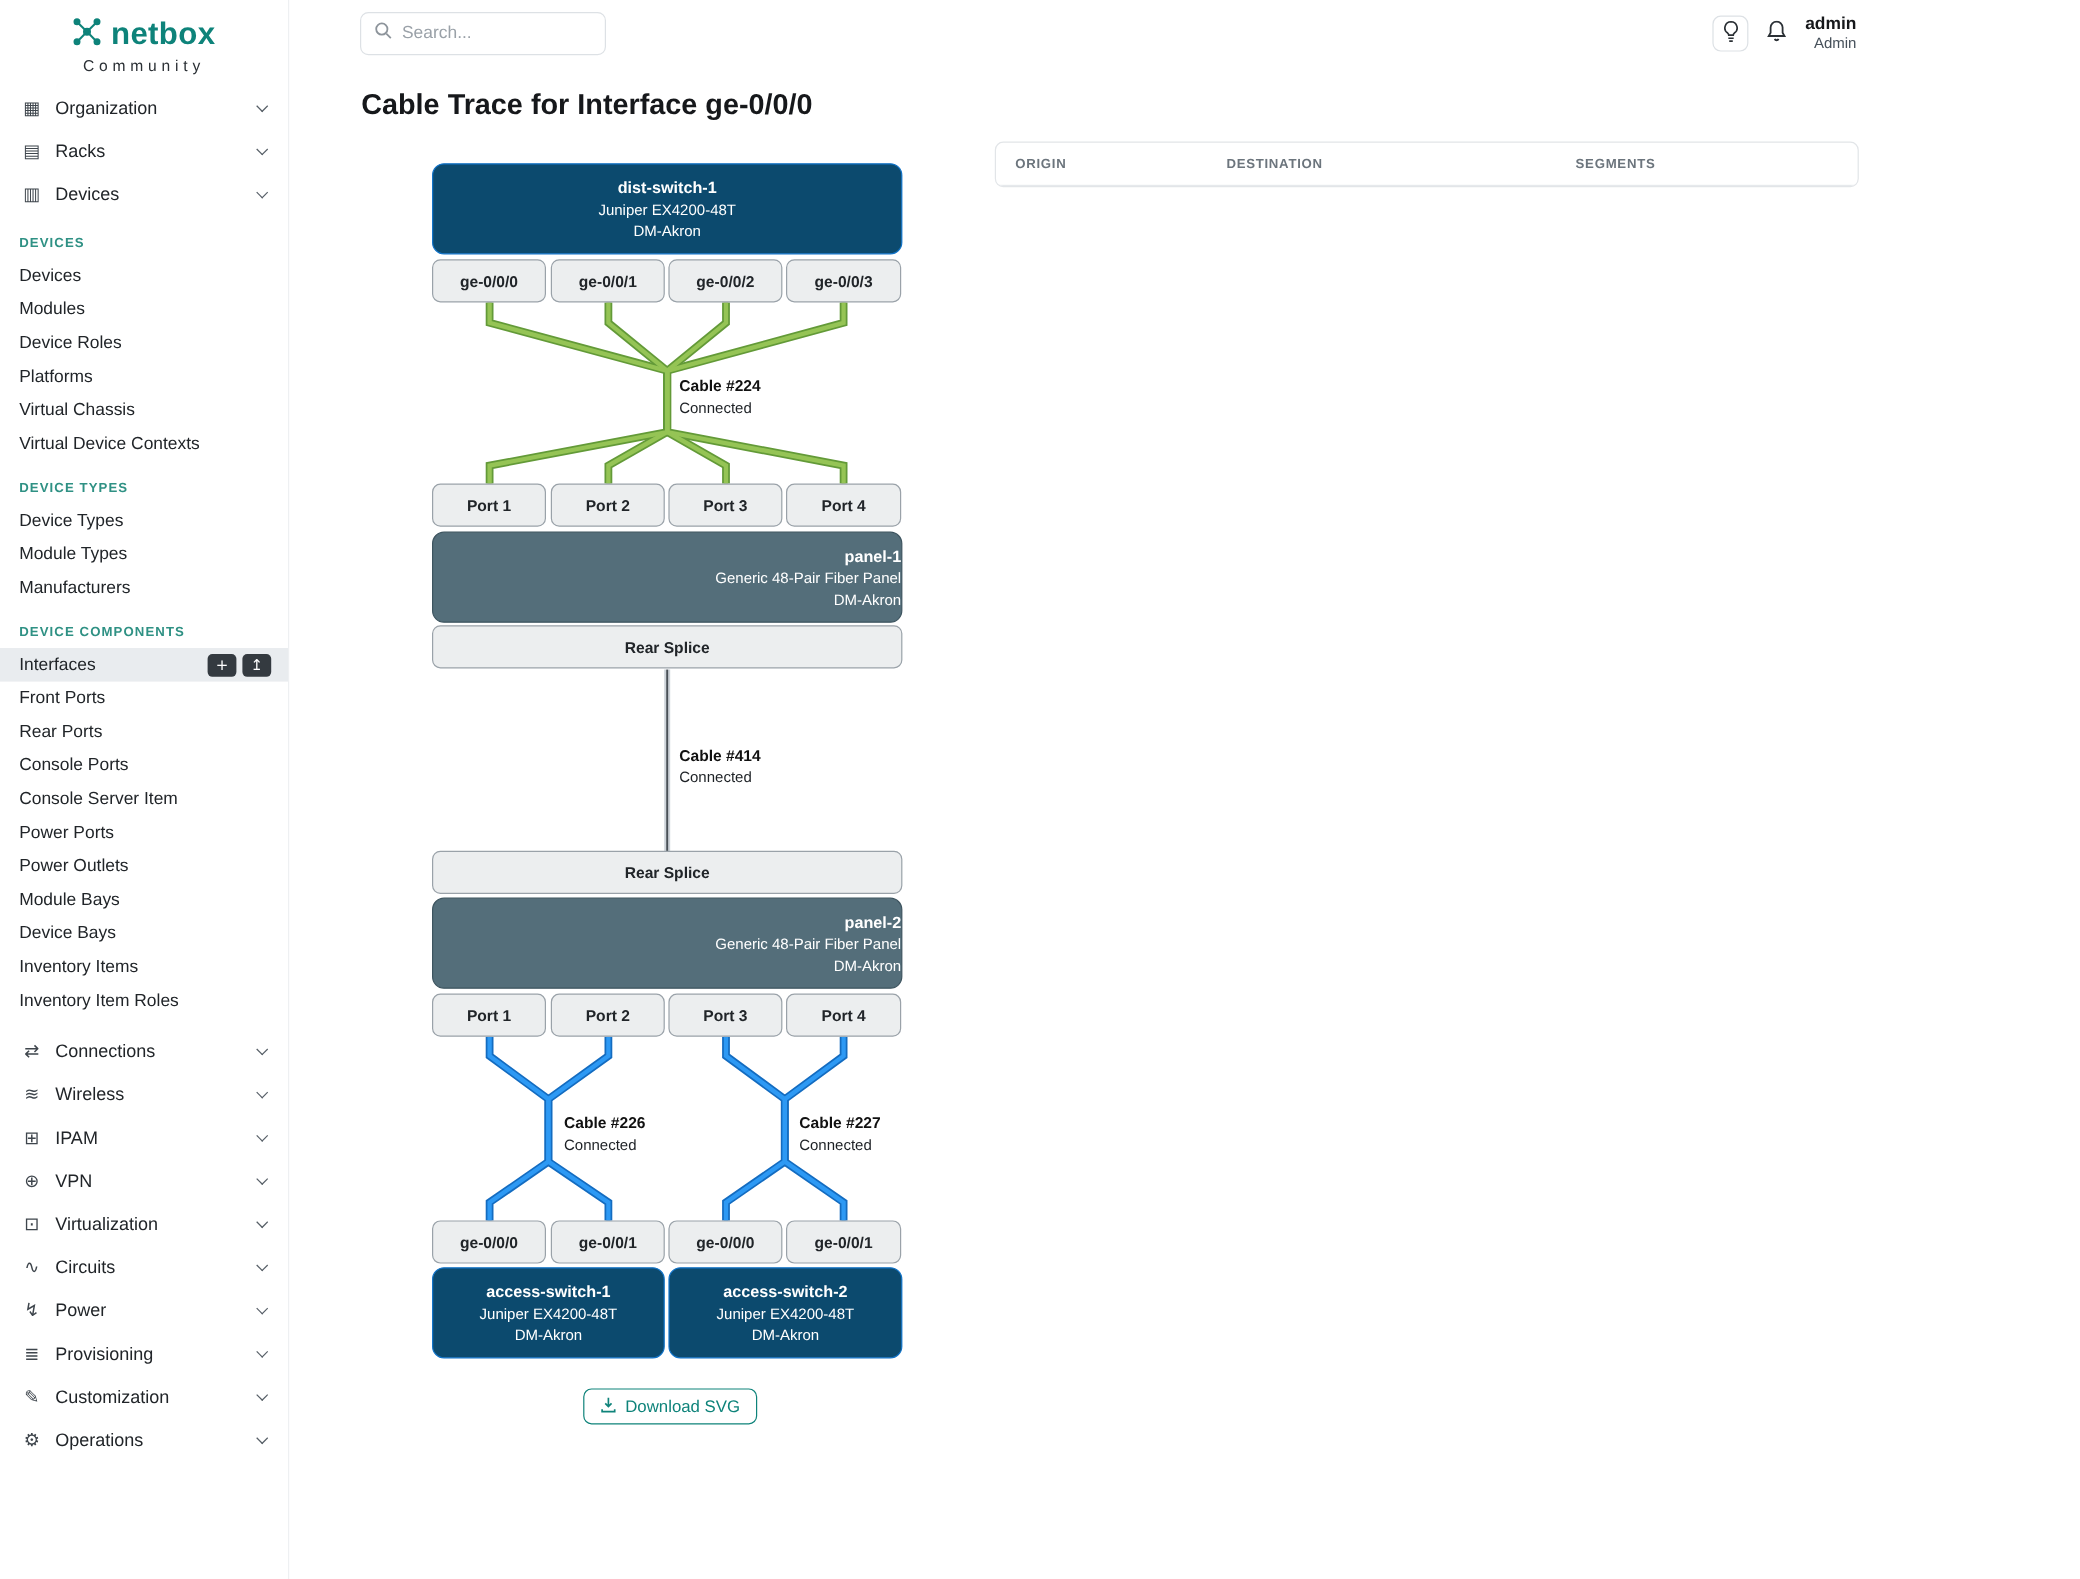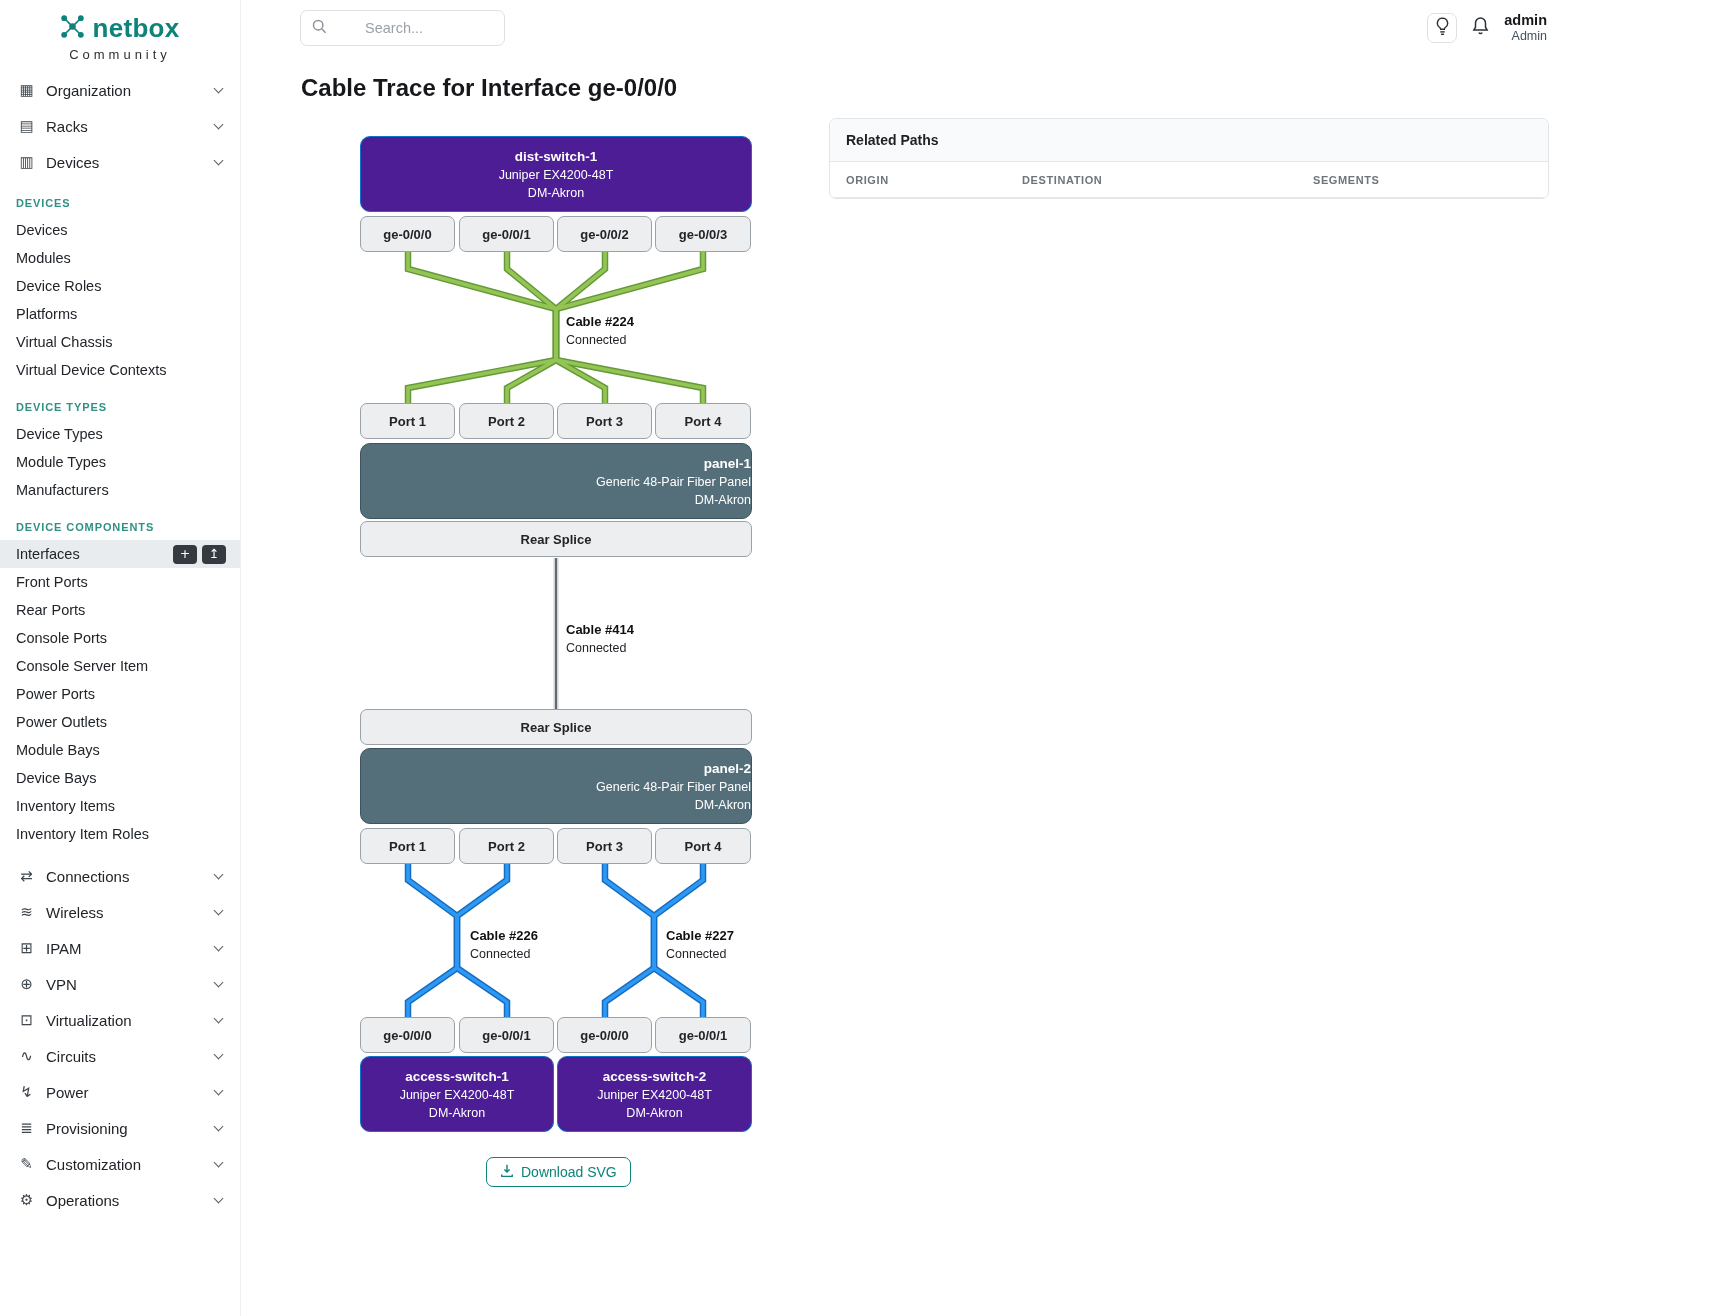--- a/index.html
+++ b/index.html
@@ -26,7 +26,7 @@
   .main { position: absolute; left: 283px; top: 0; width: 1266px; height: 100%; background: #fff; }
   .topbar { position: absolute; left: 0; top: 0; width: 100%; height: 56px; display: flex; align-items: center; padding: 0 0 0 17px; background: #fff; }
   .search { display: flex; align-items: center; gap: 8px; width: 205px; height: 36px; border: 1px solid #dde1e5; border-radius: 7px; padding: 0 11px; background: #fff; }
-  .search input { border: none; outline: none; width: 100%; font-size: 14.5px; color: #495057; font-family: "Liberation Sans", sans-serif; background: transparent; margin-left: 30px; }
+  .search input { border: none; outline: none; width: 100%; font-size: 14.5px; color: #495057; font-family: "Liberation Sans", sans-serif; background: transparent; }
   .search input::placeholder { color: #9aa1a8; }
   .top-right { margin-left: auto; display: flex; align-items: center; gap: 15px; padding-right: 2px; }
   .theme-btn { width: 30px; height: 30px; border: 1px solid #dde1e5; border-radius: 7px; background: #fff; display: flex; align-items: center; justify-content: center; cursor: pointer; }

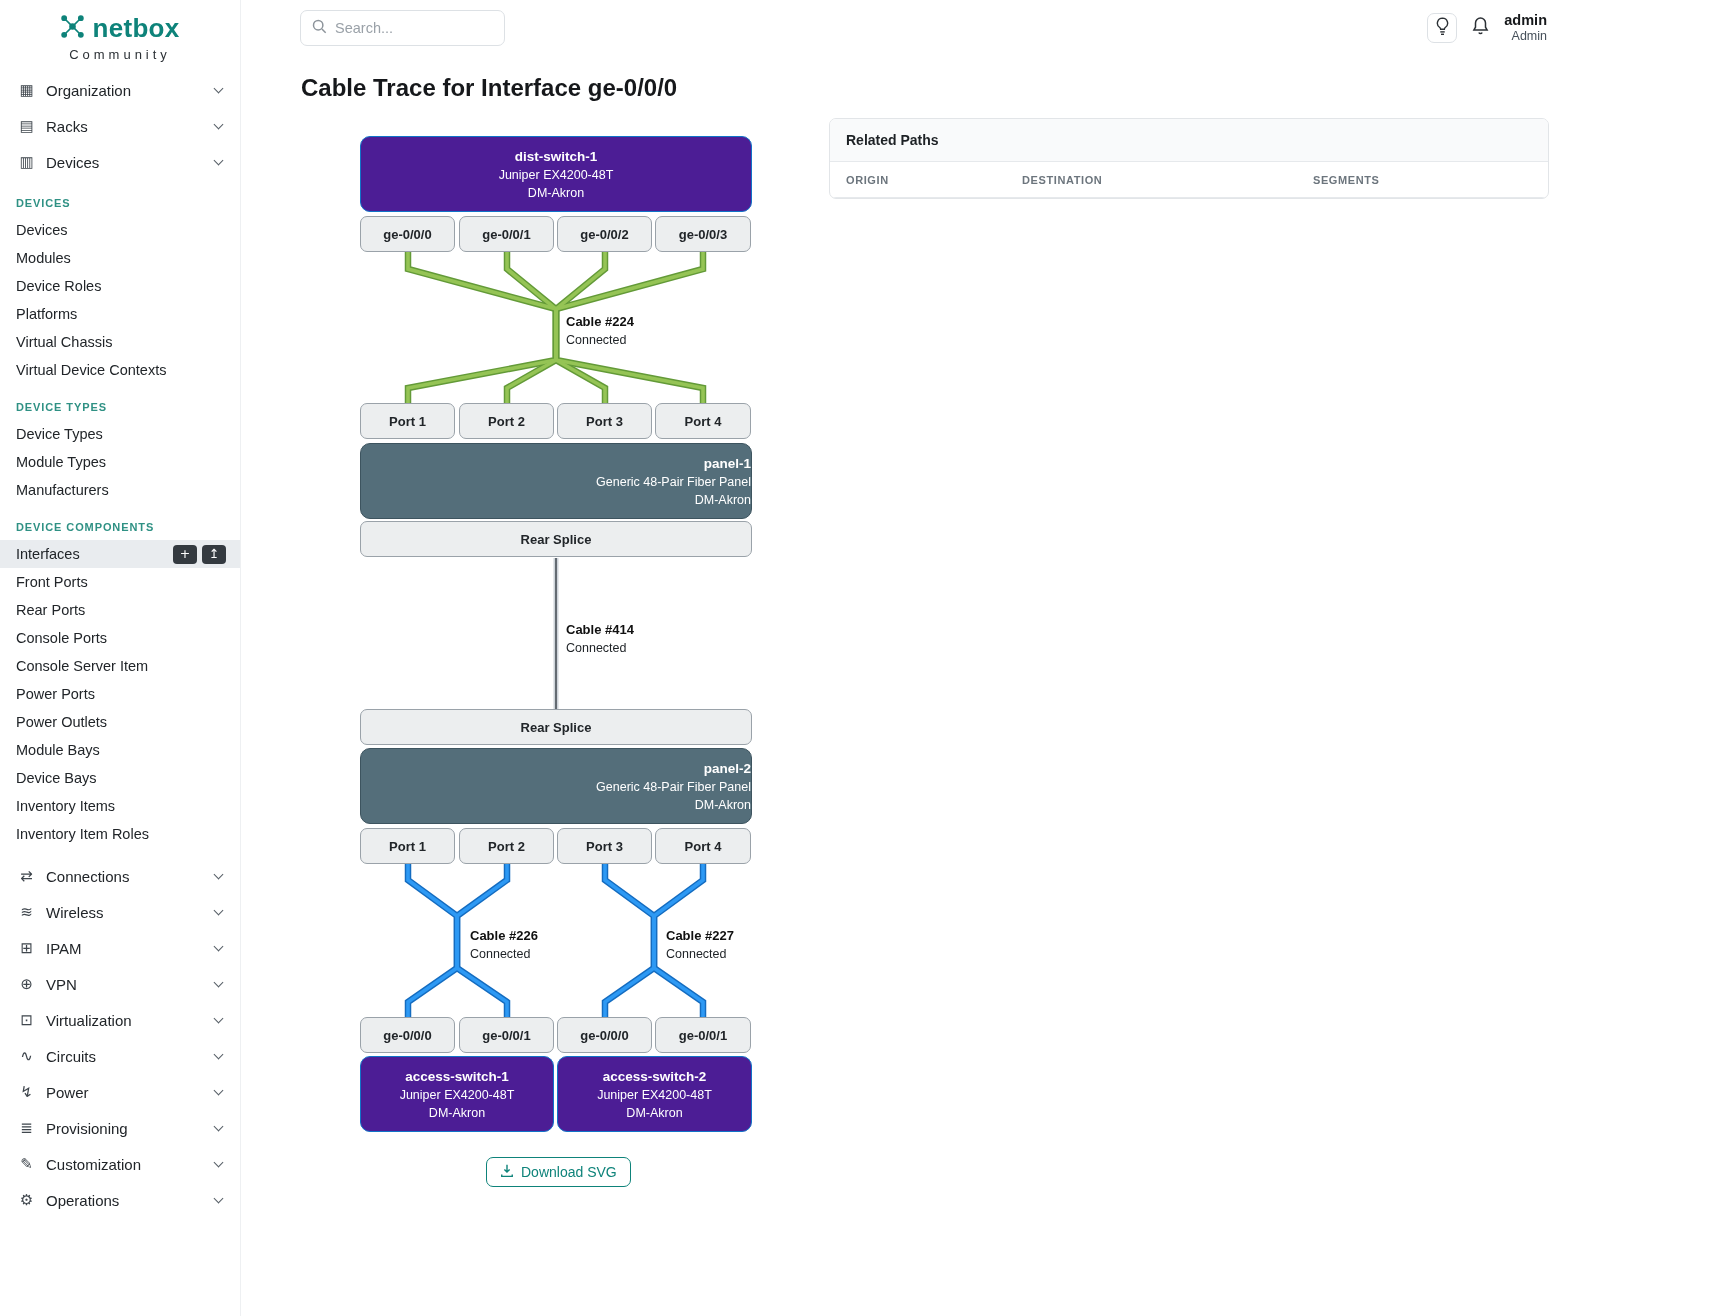--- a/index.html
+++ b/index.html
@@ -349,7 +349,6 @@
     </div>
 
     <section class="card">
-      <div class="card-header">Related Paths</div>
       <div class="thead">
         <div class="th">ORIGIN</div>
         <div class="th">DESTINATION</div>

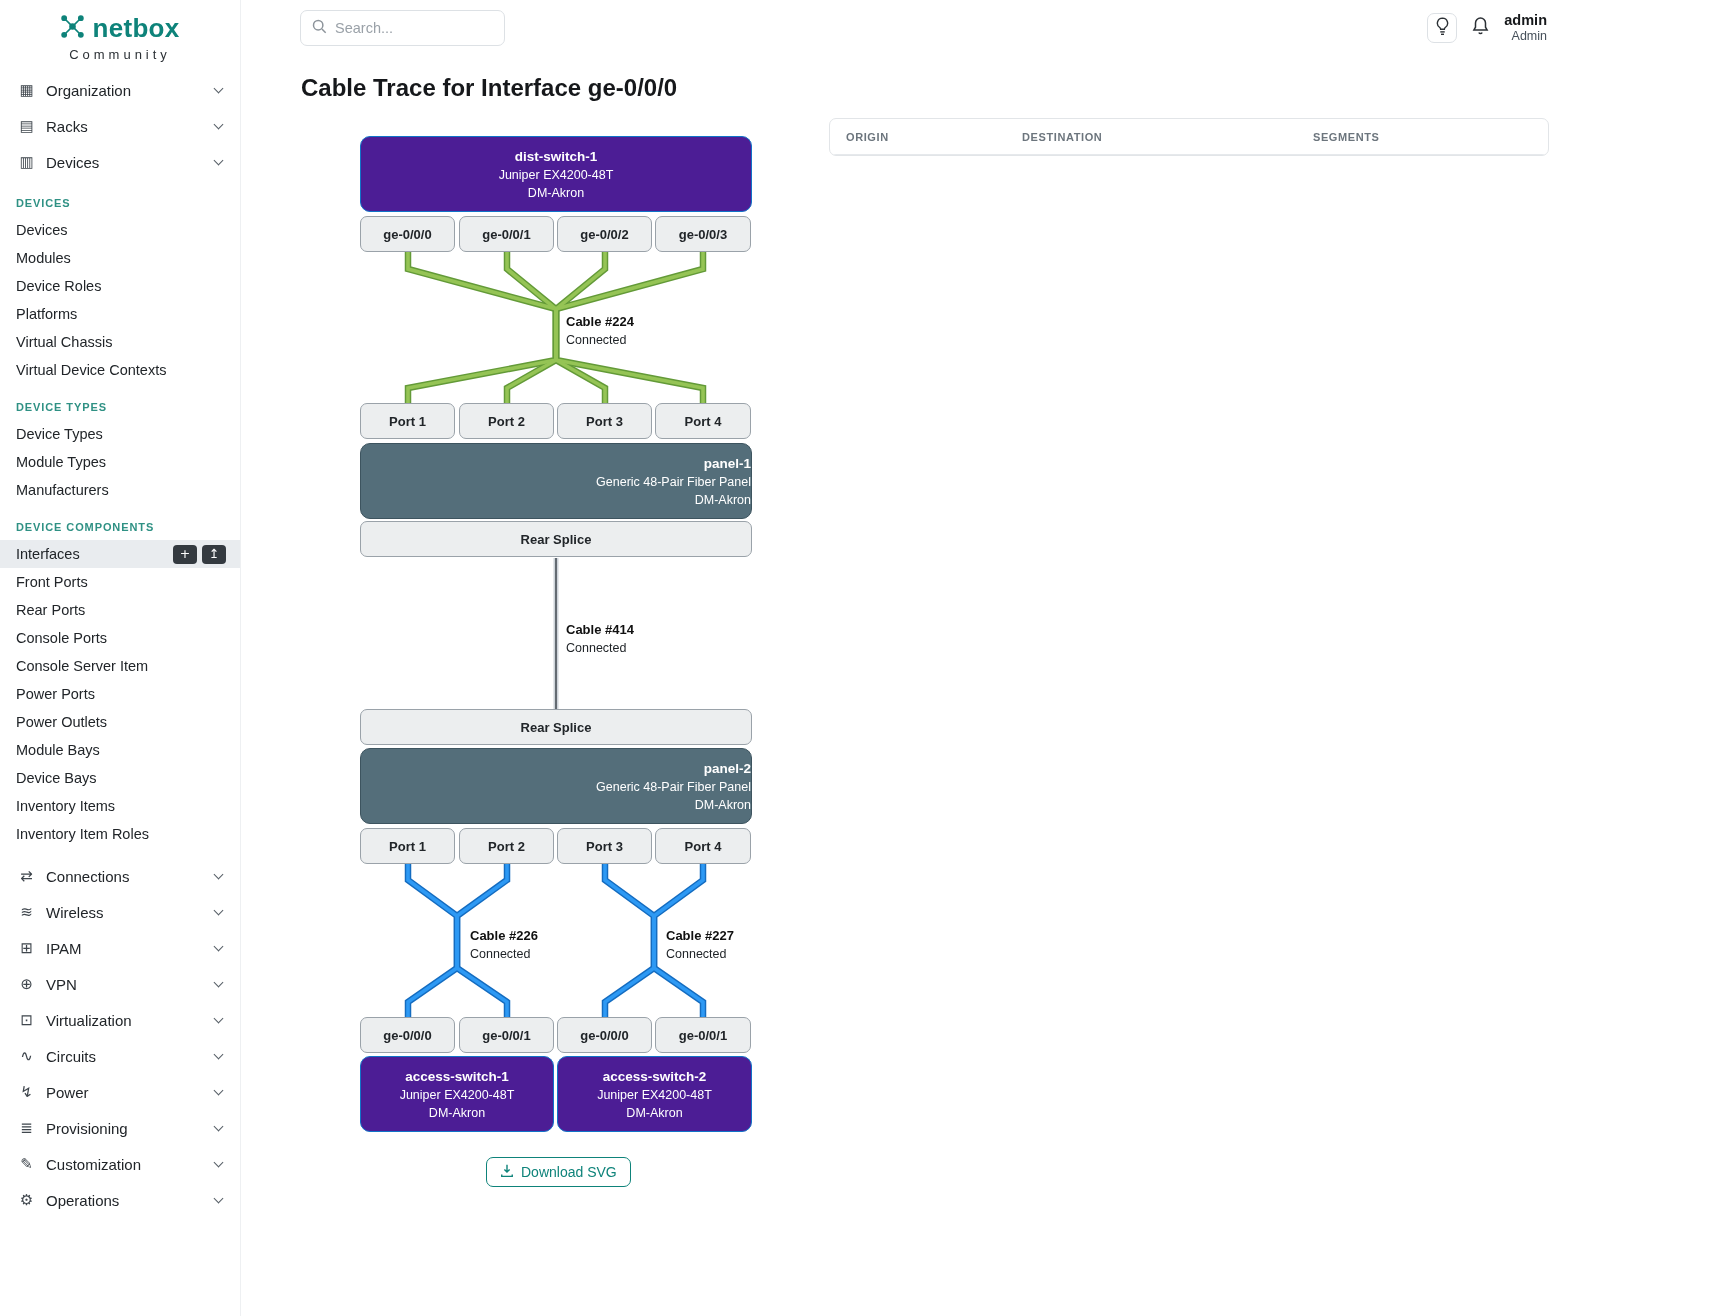--- a/index.html
+++ b/index.html
@@ -48,7 +48,7 @@
   .gc { fill: none; stroke: #495057; stroke-width: 1.6; }
 
   .dev-box { position: absolute; z-index: 1; border-radius: 10px; color: #fff; text-align: center; display: flex; flex-direction: column; justify-content: center; gap: 4px; cursor: pointer; }
-  .dev-box.blue { background: #4c1d95; border: 1.5px solid #1173c8; }
+  .dev-box.blue { background: #0c4a6e; border: 1.5px solid #1173c8; }
   .dev-box.slate { background: #546e7a; border: 1.5px solid #3d545f; text-align: right; }
   .dev-box .t1 { font-weight: bold; font-size: 13.5px; }
   .dev-box .t2 { font-size: 12.5px; }

